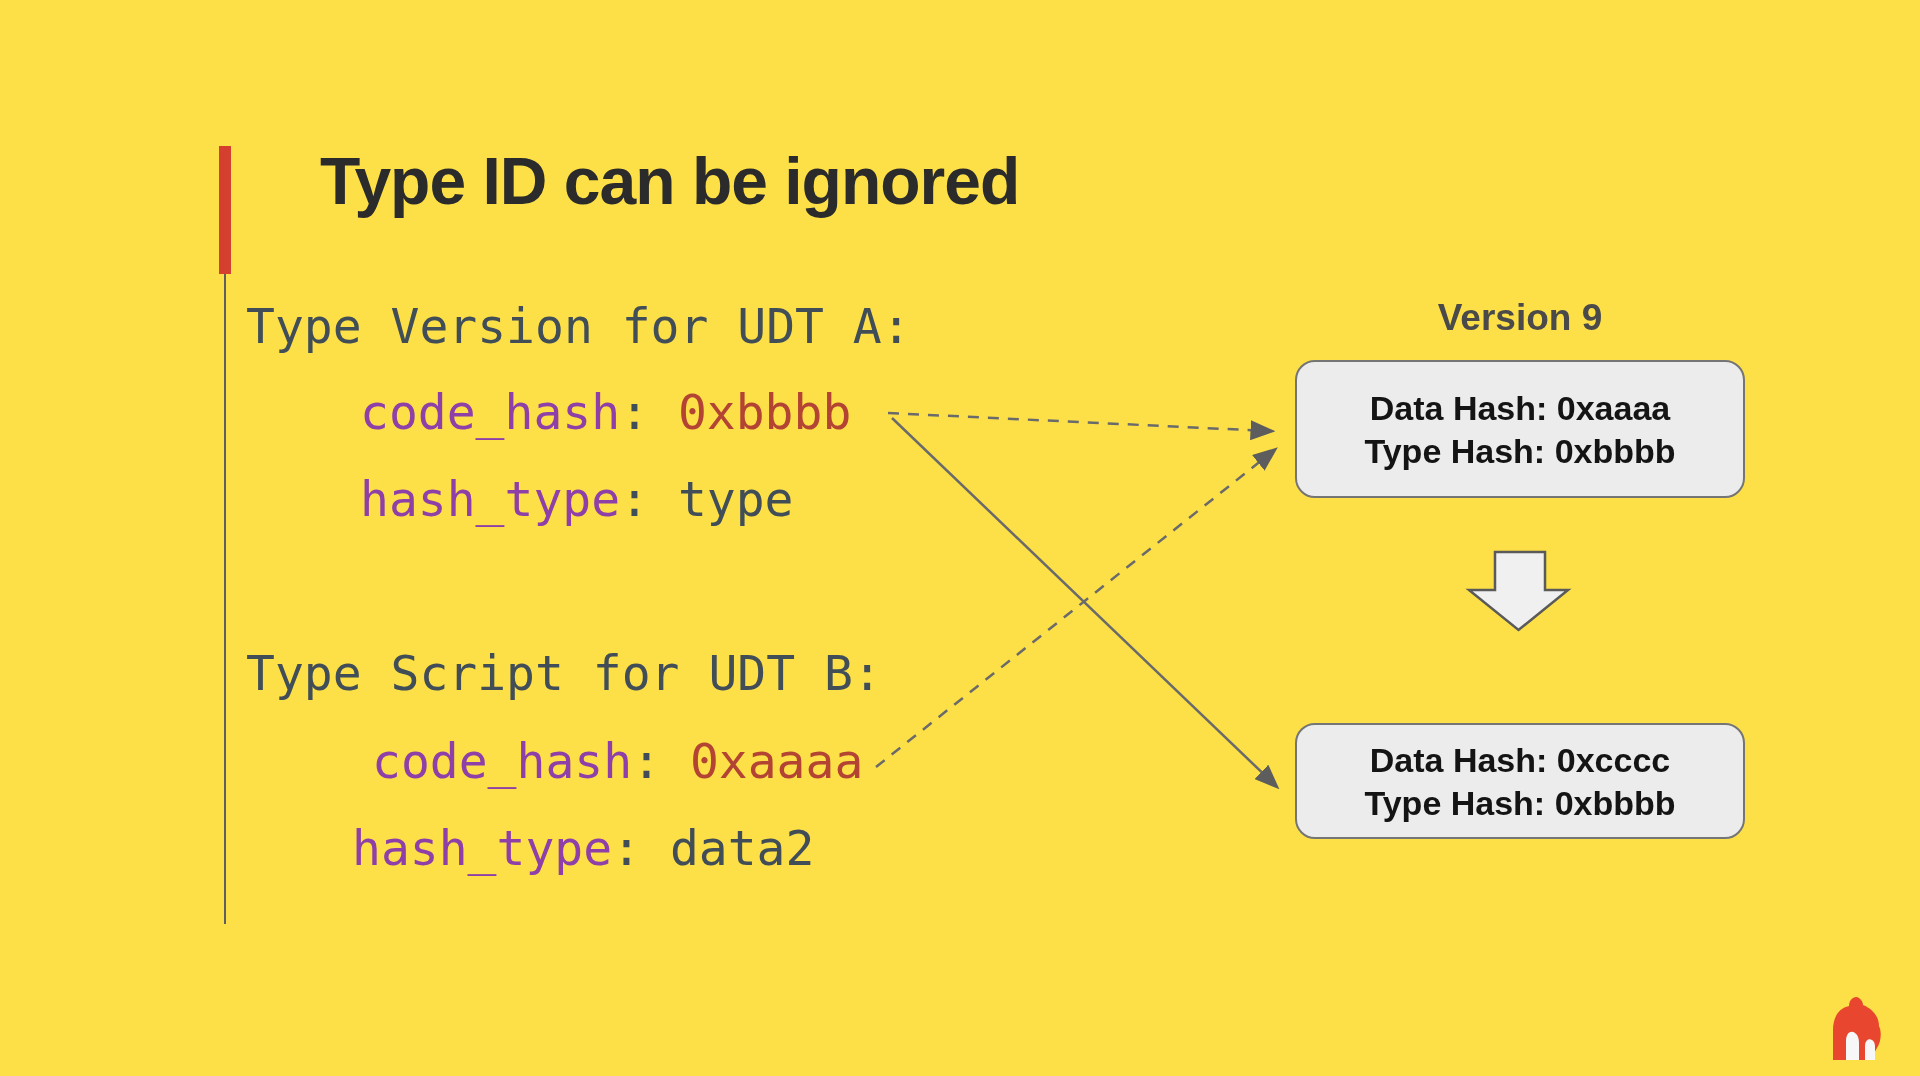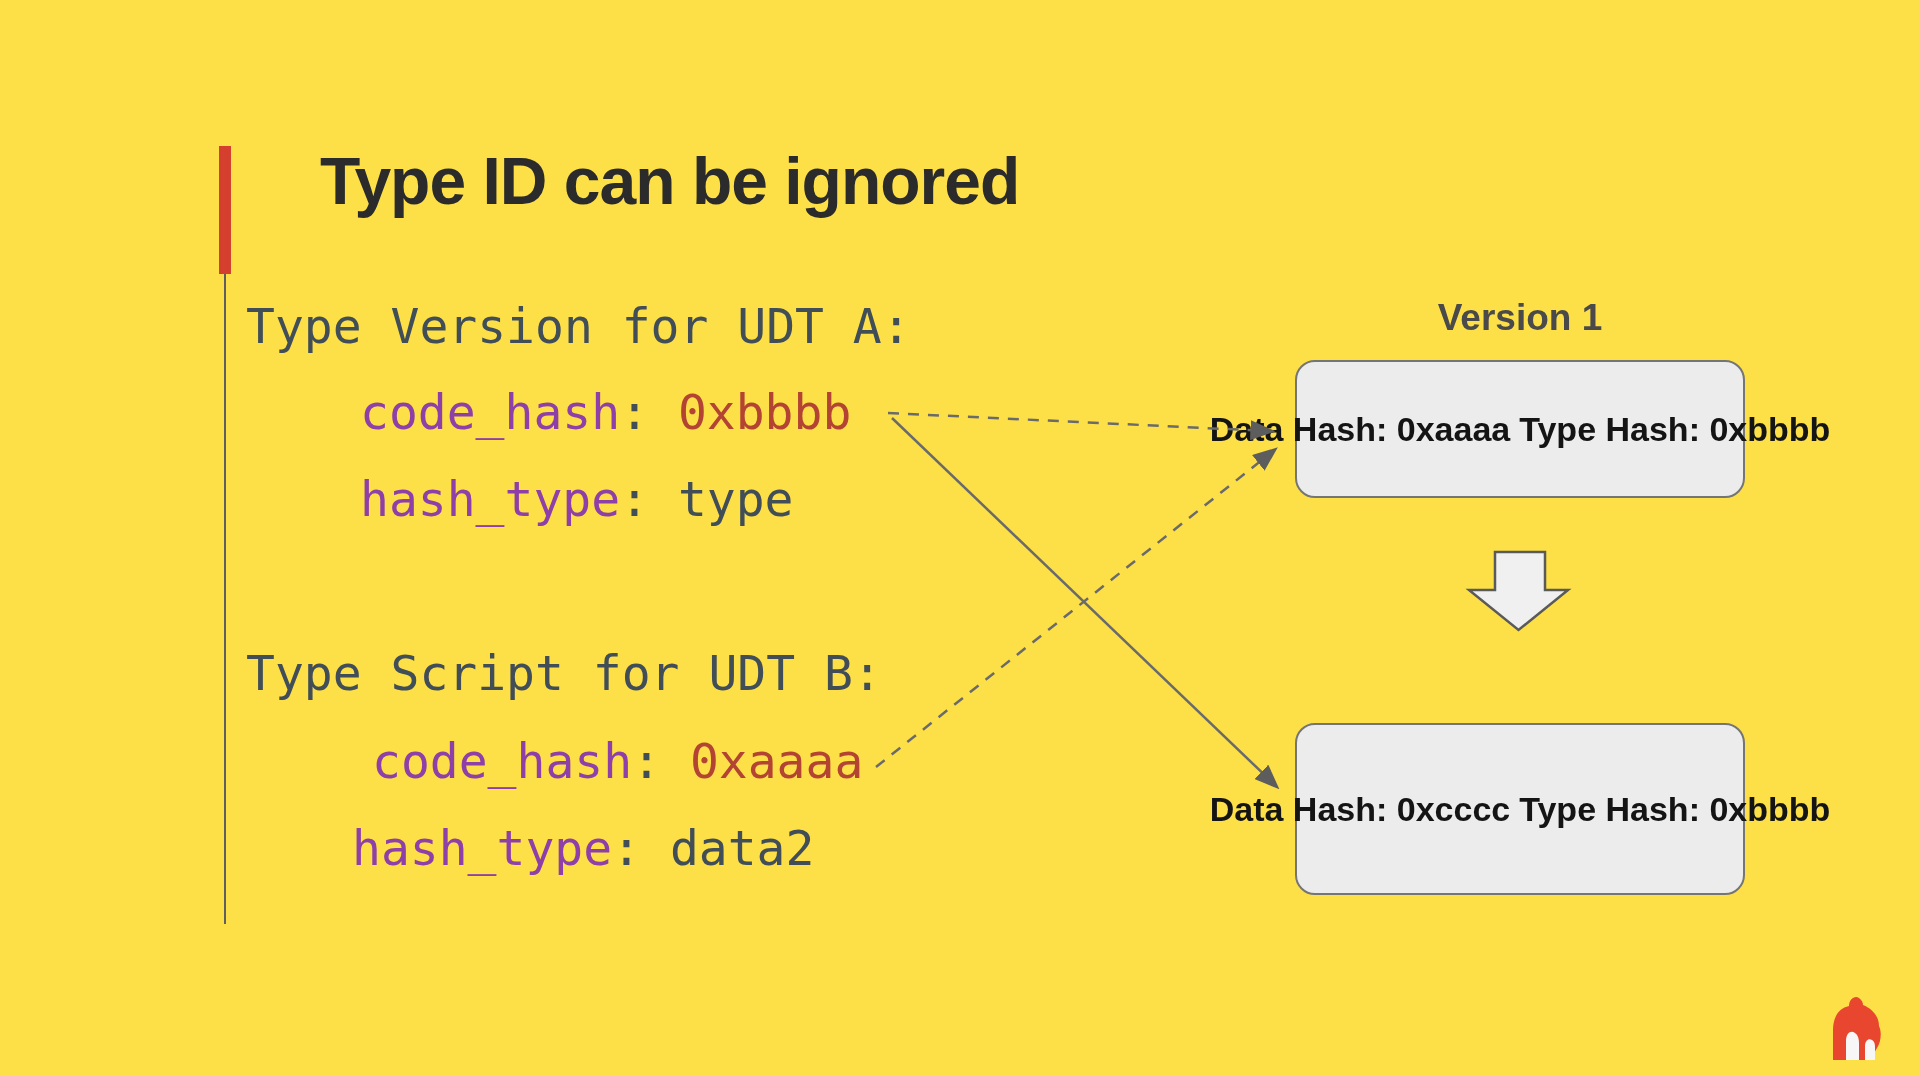--- a/index.html
+++ b/index.html
@@ -88,7 +88,7 @@
 
   <div class="code" style="left:352px;top:824px"><span class="key">hash_type</span><span class="punc">: </span><span class="val-dark">data2</span></div>
 
-  <div class="version-label" style="top:299px">Version 1</div>
+  <div class="version-label" style="top:299px">Version 9</div>
   <div class="version-box" style="top:360px;height:138px">
     <div class="hash-line">Data Hash: 0xaaaa</div>
     <div class="hash-line">Type Hash: 0xbbbb</div>

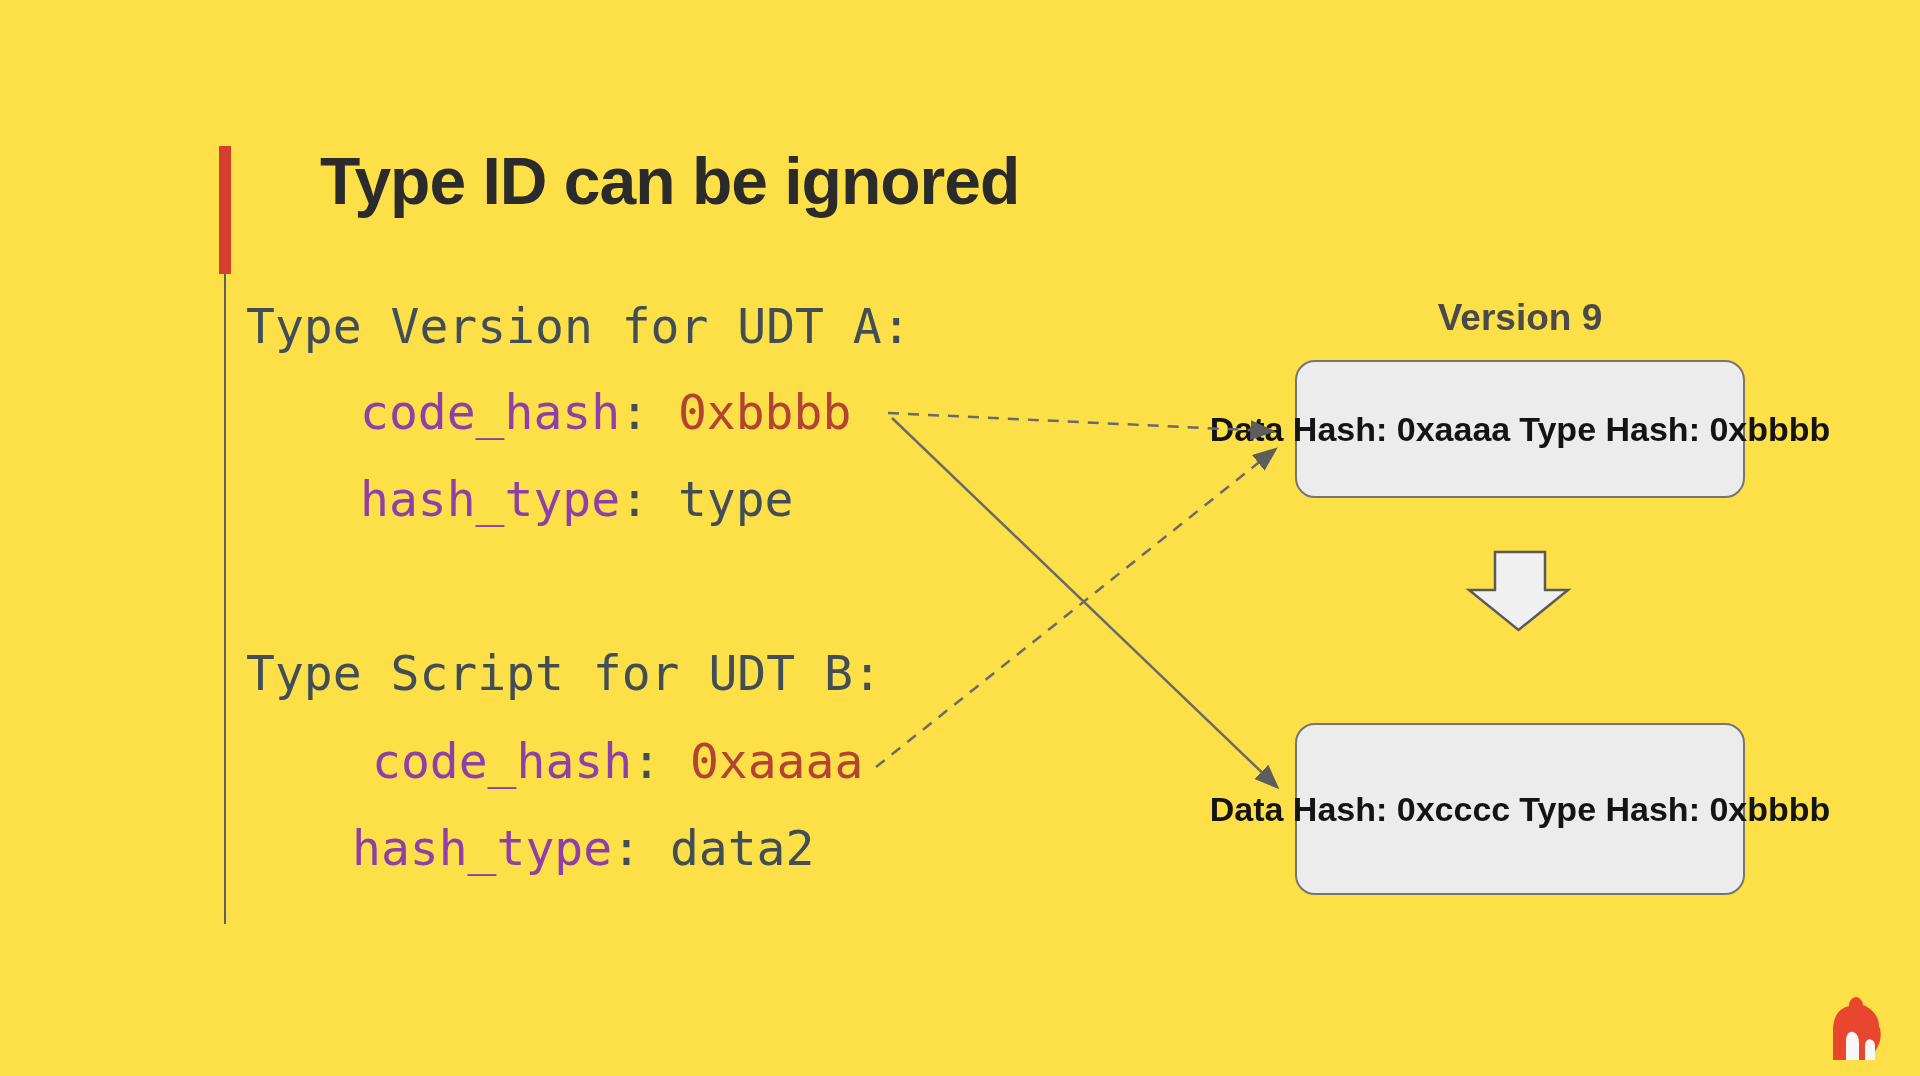--- a/index.html
+++ b/index.html
@@ -49,7 +49,7 @@
     background:#ececec;
     border:2px solid #757575;
     border-radius:20px;
-    display:flex;
+    display:flex;flex-direction:column;
     align-items:center;justify-content:center;
     gap:9px;
   }

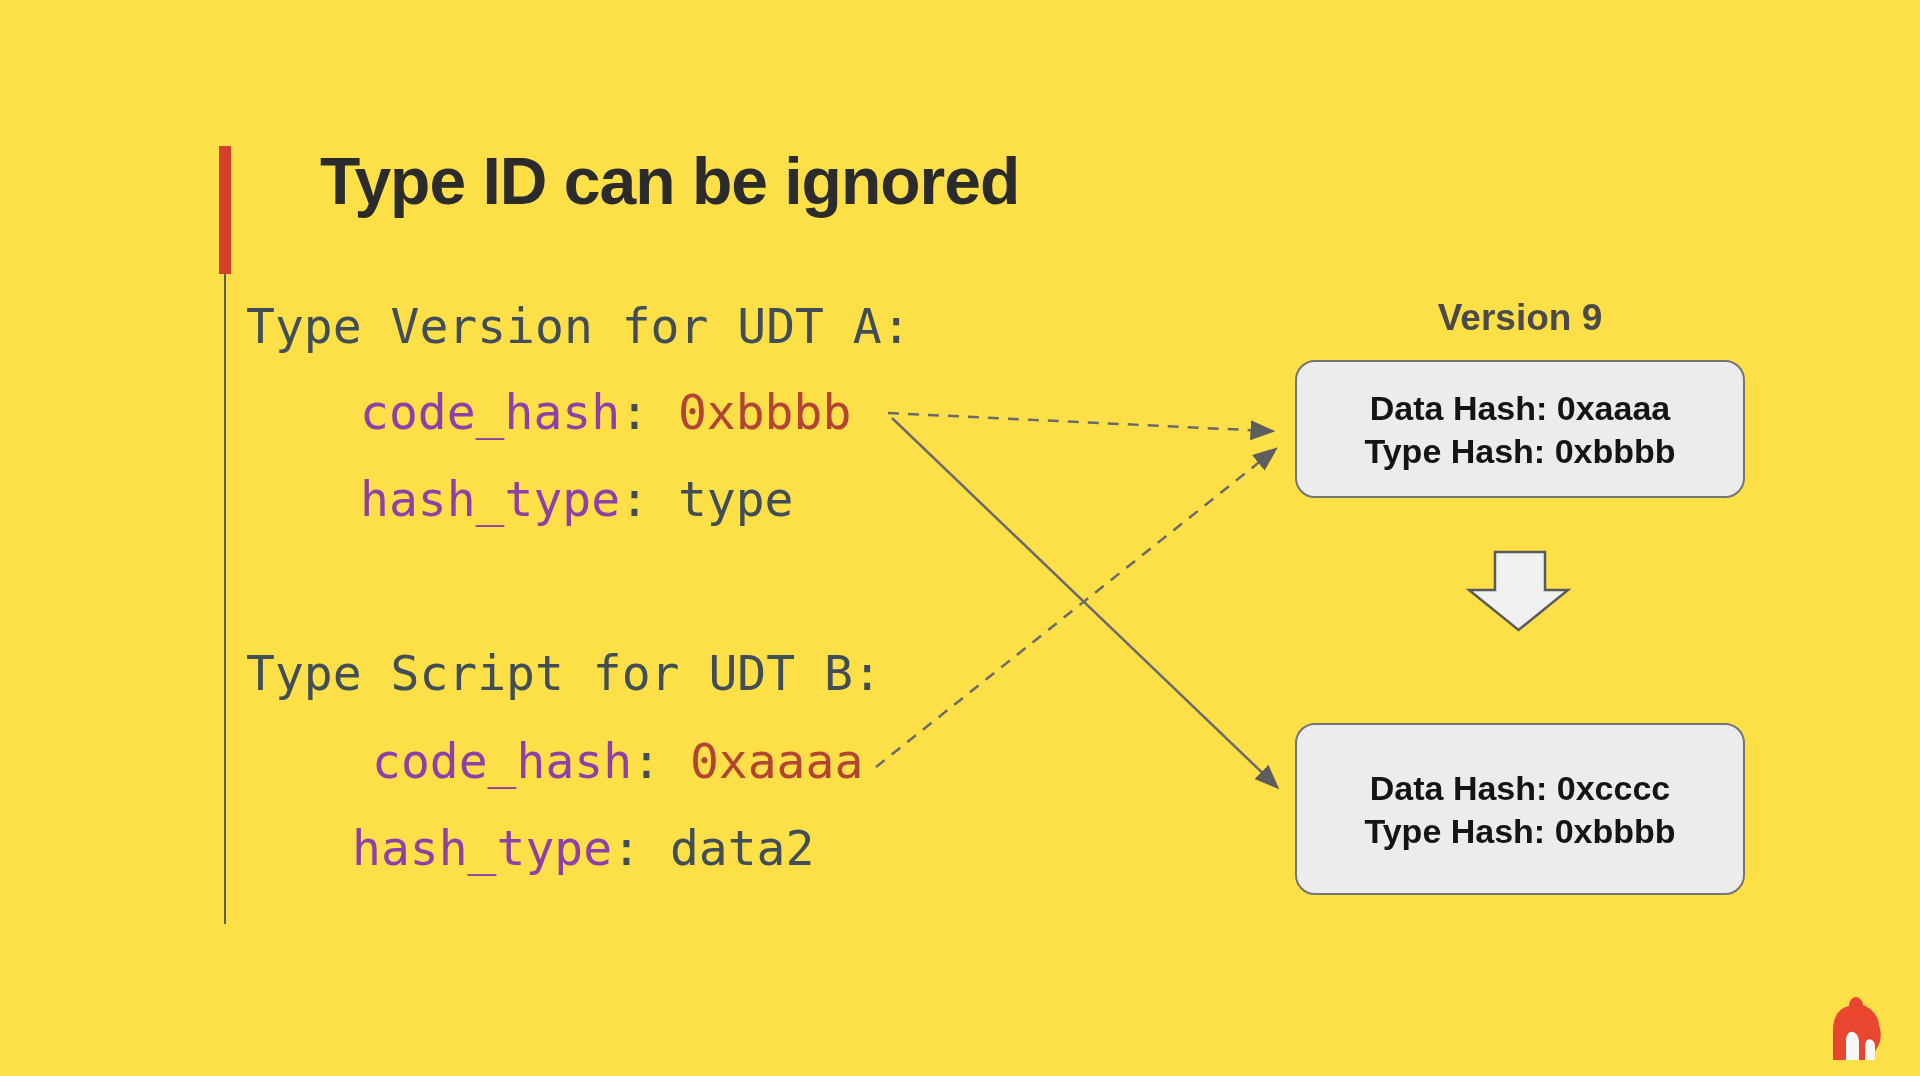--- a/index.html
+++ b/index.html
@@ -94,7 +94,7 @@
     <div class="hash-line">Type Hash: 0xbbbb</div>
   </div>
 
-  <div class="version-box" style="top:723px;height:172px">
+  <div class="version-box" style="top:723px;height:116px">
     <div class="hash-line">Data Hash: 0xcccc</div>
     <div class="hash-line">Type Hash: 0xbbbb</div>
   </div>

